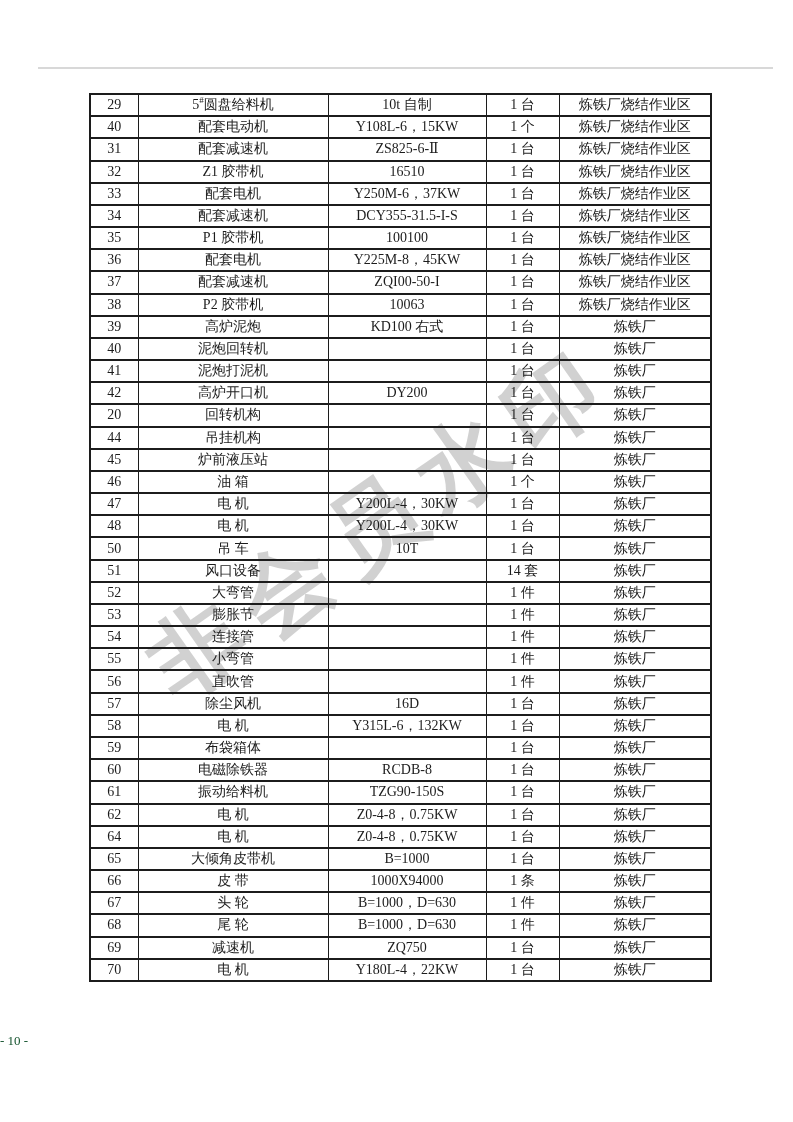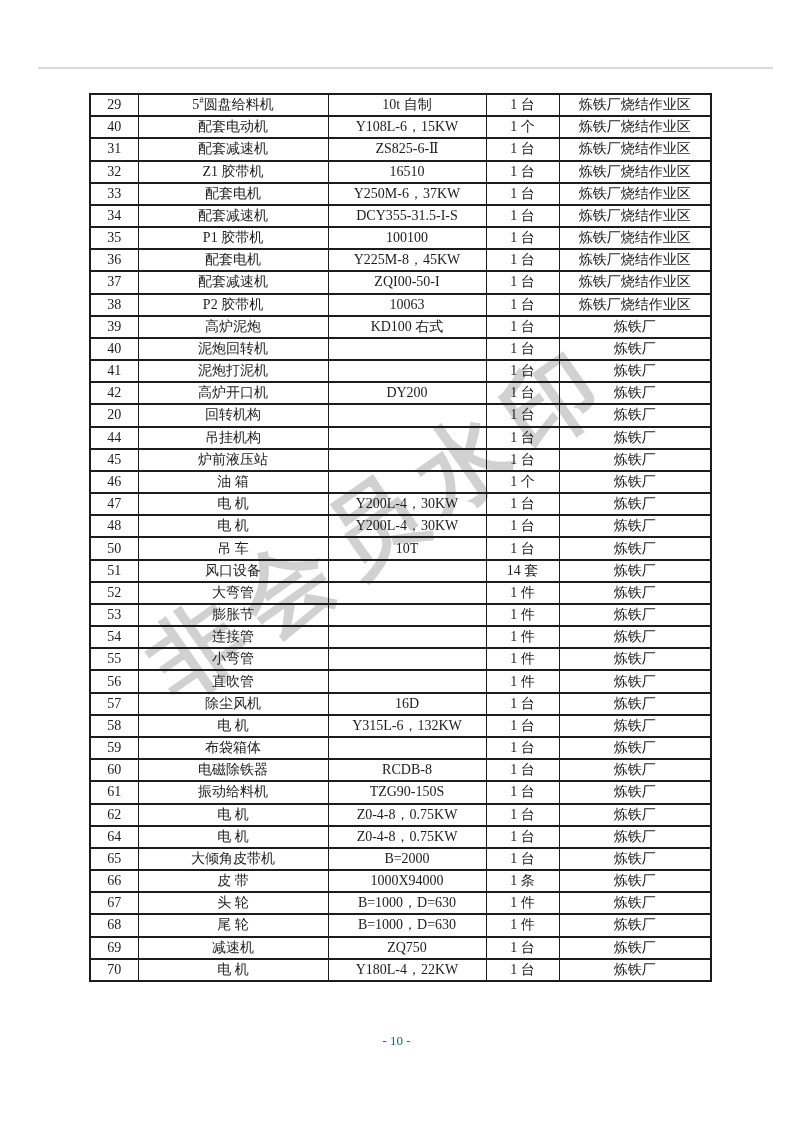--- a/index.html
+++ b/index.html
@@ -344,7 +344,7 @@
         <tr>
           <td>65</td>
           <td>大倾角皮带机</td>
-          <td>B=2000</td>
+          <td>B=1000</td>
           <td>1 台</td>
           <td>炼铁厂</td>
         </tr>

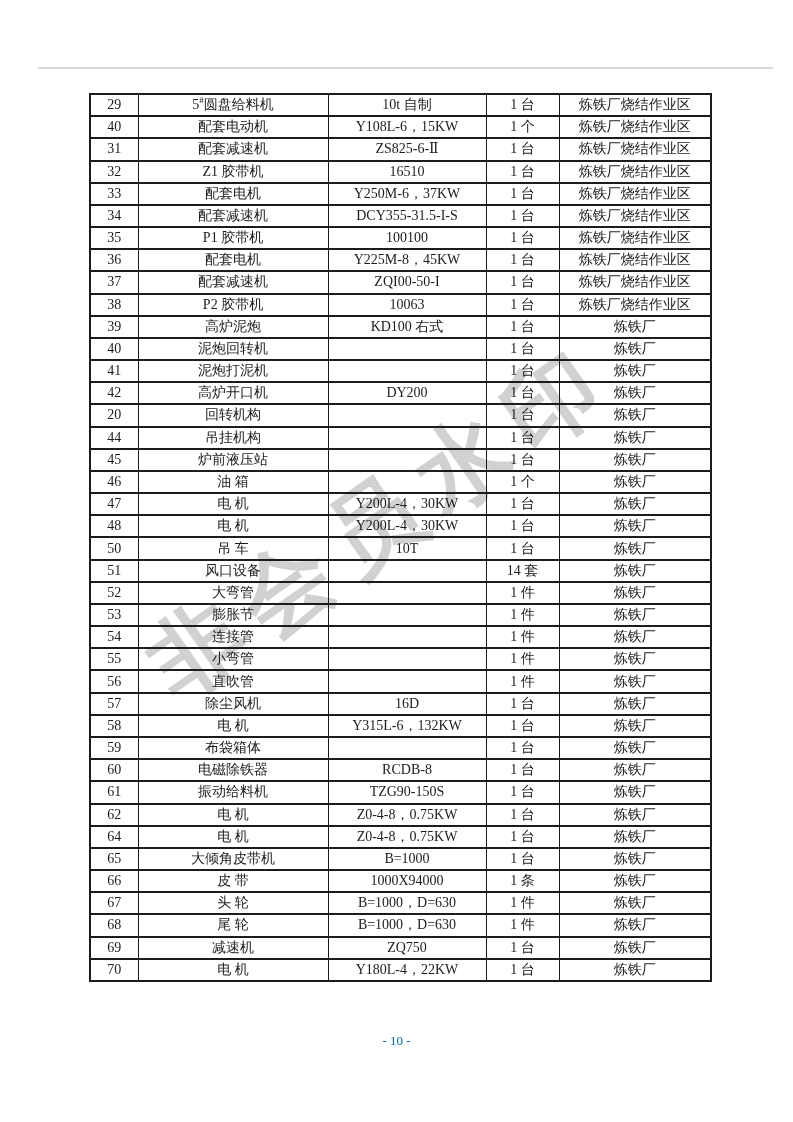--- a/index.html
+++ b/index.html
@@ -79,9 +79,9 @@
     top: 1033px;
     left: 0;
     width: 793px;
-    text-align: center;
+    text-align: left;
     font-size: 13px;
-    color: #0369a1;
+    color: #14532d;
     z-index: 1;
   }
 </style>

